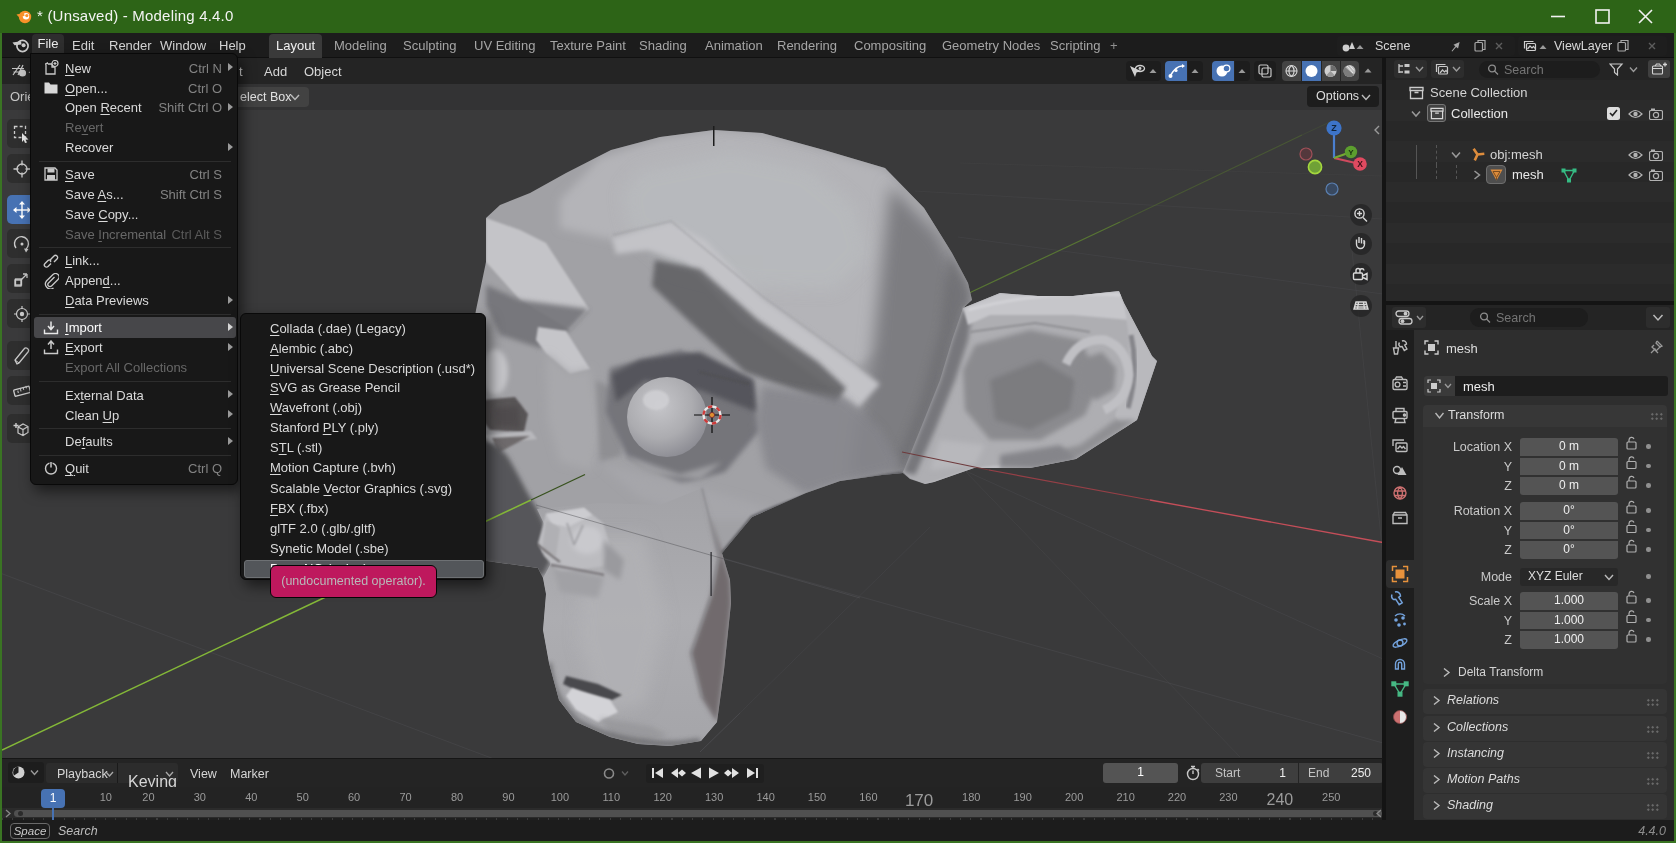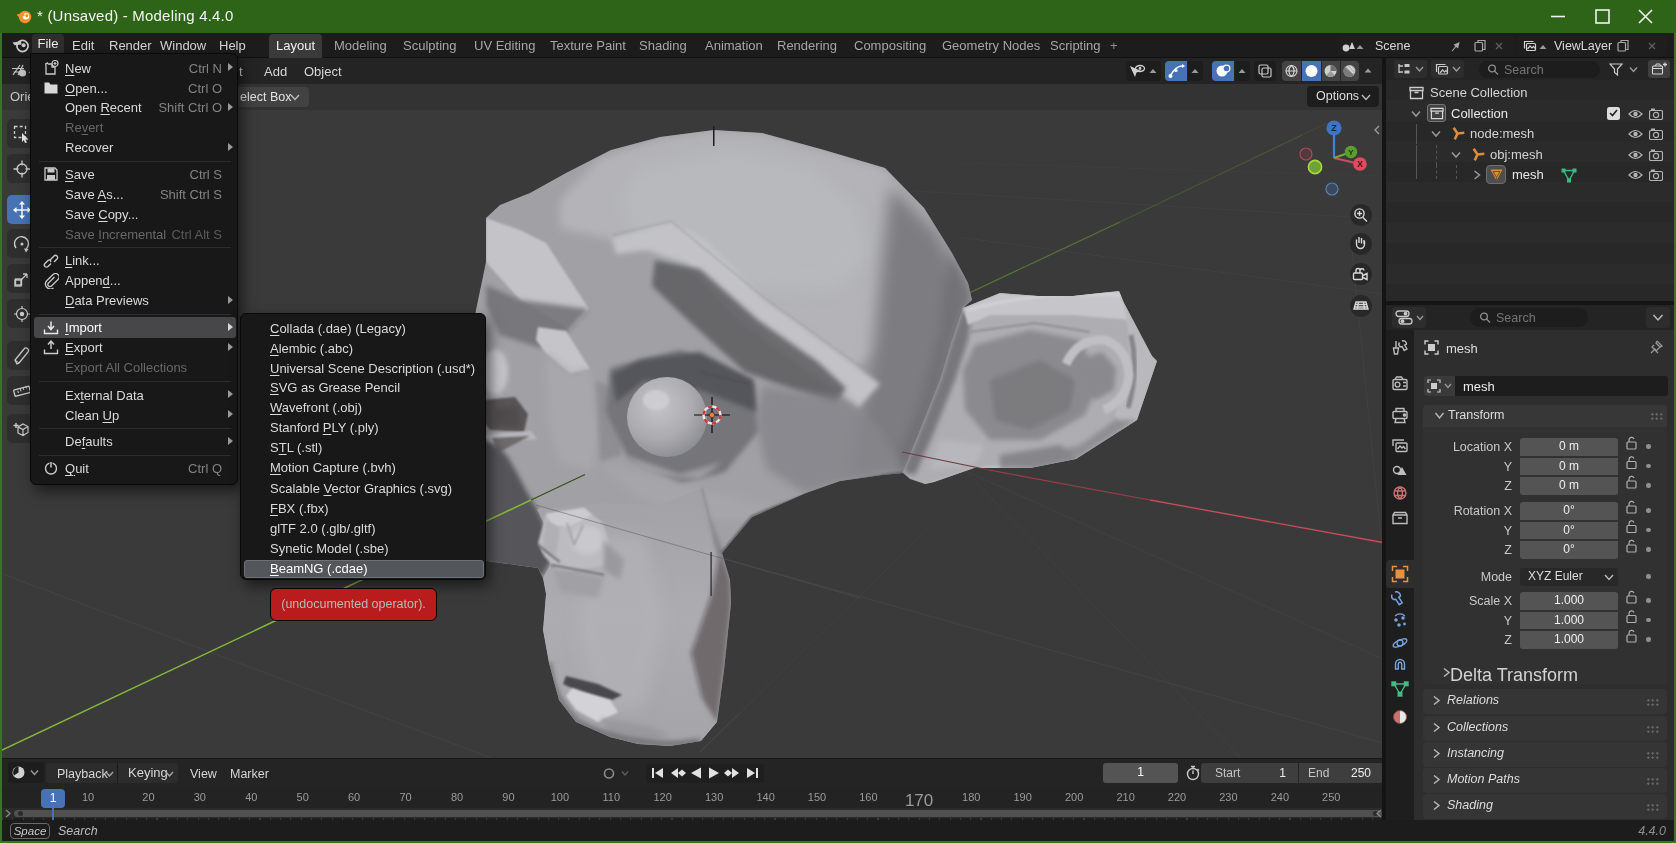--- a/index.html
+++ b/index.html
@@ -535,25 +535,6 @@
           <rect x="2" y="0.5" width="4" height="2" fill="#b2b2b2"></rect>
         </svg>
  </div>
- <div class="orow" style="top:66px">
-  <div class="abs" style="left:29.5px;top:0;width:1px;height:20px;background:#555"></div>
-  <svg class="oic" style="left:45px;top:6px" width="10" height="8" viewBox="0 0 10 8">
-          <path d="M1,1.5 l4,4.5 l4,-4.5" stroke="#999" stroke-width="1.5" fill="none"></path>
-        </svg>
-  <svg class="oic" style="left:64px;top:2px" width="15" height="15" viewBox="0 0 15 15">
-          <path d="M7.5,7.5 L7.5,14 M7.5,7.5 L13.4,4 M7.5,7.5 L1.6,4" stroke="#dd8c3c" stroke-width="2.6" fill="none" transform="rotate(25 7.5 7.5)"></path>
-        </svg>
-  <span class="abs" style="left:84px;top:2px">node:mesh</span>
-  <svg class="oic" style="left:242px;top:4px" width="15" height="12" viewBox="0 0 15 12">
-          <path d="M1,6 Q7.5,-1 14,6 Q7.5,13 1,6 Z" fill="none" stroke="#b2b2b2" stroke-width="1.2"></path>
-          <circle cx="7.5" cy="6" r="2.2" fill="#b2b2b2"></circle>
-        </svg>
-  <svg class="oic" style="left:263px;top:4px" width="14" height="12" viewBox="0 0 14 12">
-          <rect x="0.5" y="2.5" width="13" height="9" rx="1.5" fill="none" stroke="#b2b2b2" stroke-width="1.2"></rect>
-          <circle cx="7" cy="7" r="2.6" fill="none" stroke="#b2b2b2" stroke-width="1.2"></circle>
-          <rect x="2" y="0.5" width="4" height="2" fill="#b2b2b2"></rect>
-        </svg>
- </div>
  <div class="orow" style="top:86.5px">
   <div class="abs" style="left:29.5px;top:0;width:1px;height:20px;background:#555"></div>
   <div class="abs" style="left:50px;top:0;width:1px;height:20px;border-left:1px dashed #555"></div>

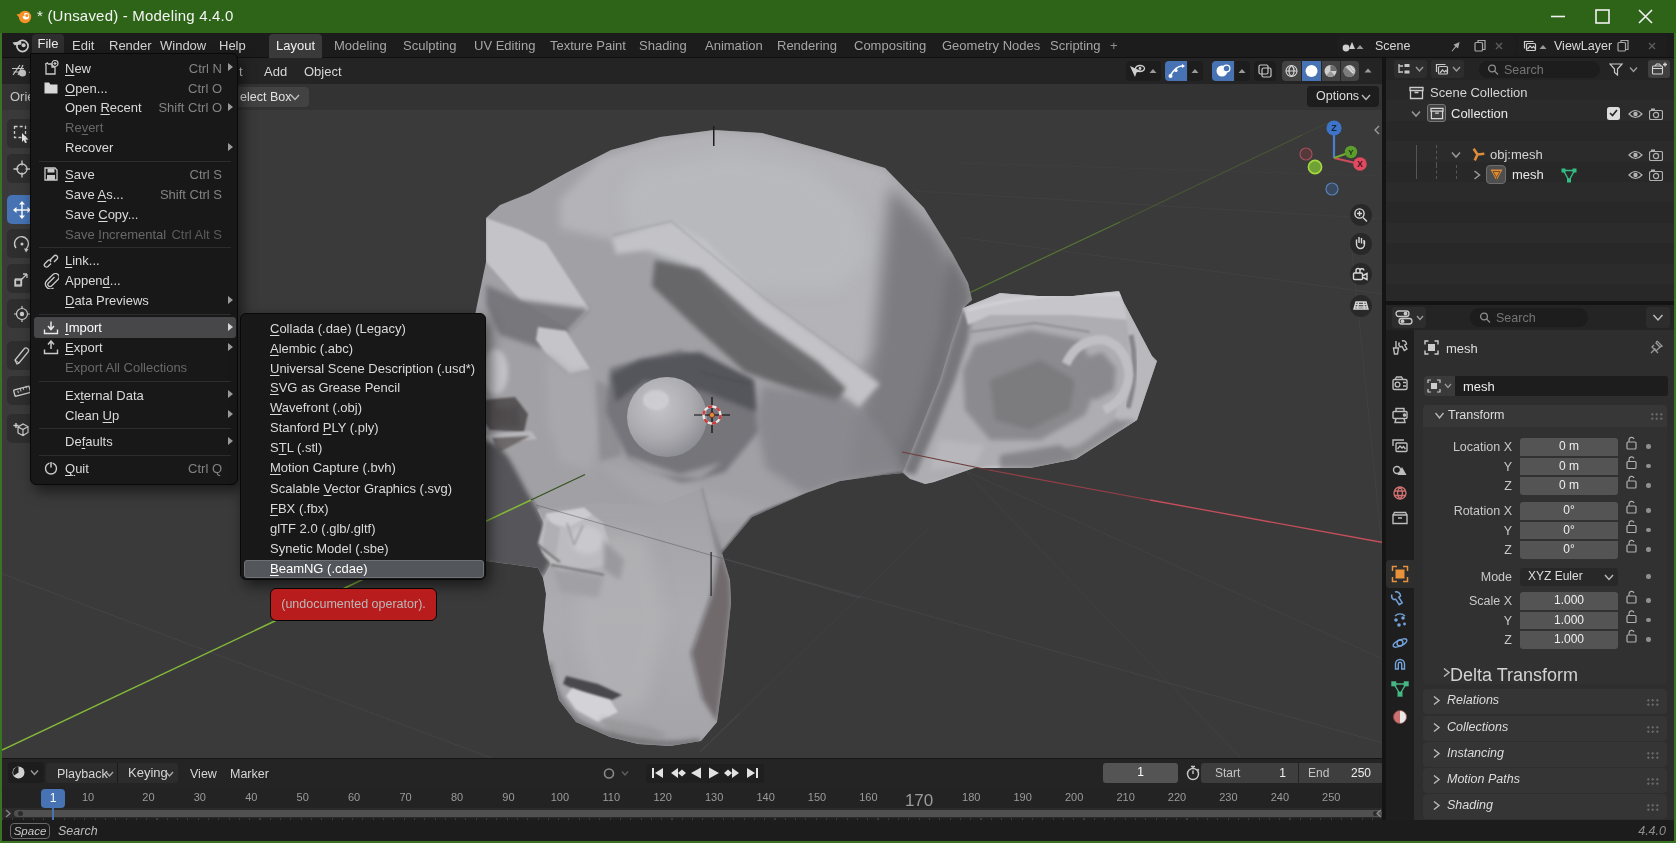--- a/index.html
+++ b/index.html
@@ -45,7 +45,7 @@
 #submenu{position:absolute;left:240px;top:313px;width:246px;height:267px;background:#181818;border:1px solid #090909;border-radius:6px;box-shadow:4px 6px 14px rgba(0,0,0,.55);}
 .si{position:absolute;left:3px;width:240px;height:20px;font-size:13px;color:#dadada;}
 .si .lab{position:absolute;left:26px;top:2.5px;}
-#tooltip{position:absolute;left:270px;top:588px;width:167px;height:33px;background:#b91c1c;border:1px solid #050505;border-radius:6px;color:#b9b9b9;font-size:12.5px;text-align:center;line-height:31px;}
+#tooltip{position:absolute;left:270px;top:565px;width:167px;height:33px;background:#be185d;border:1px solid #050505;border-radius:6px;color:#b9b9b9;font-size:12.5px;text-align:center;line-height:31px;}
 u{text-decoration-thickness:1px;text-underline-offset:2px;}
 .tb{width:29px;height:29px;background:#2e2e2e;border-radius:5px;display:flex;align-items:center;justify-content:center;}
 .tba{background:#4772b3;}

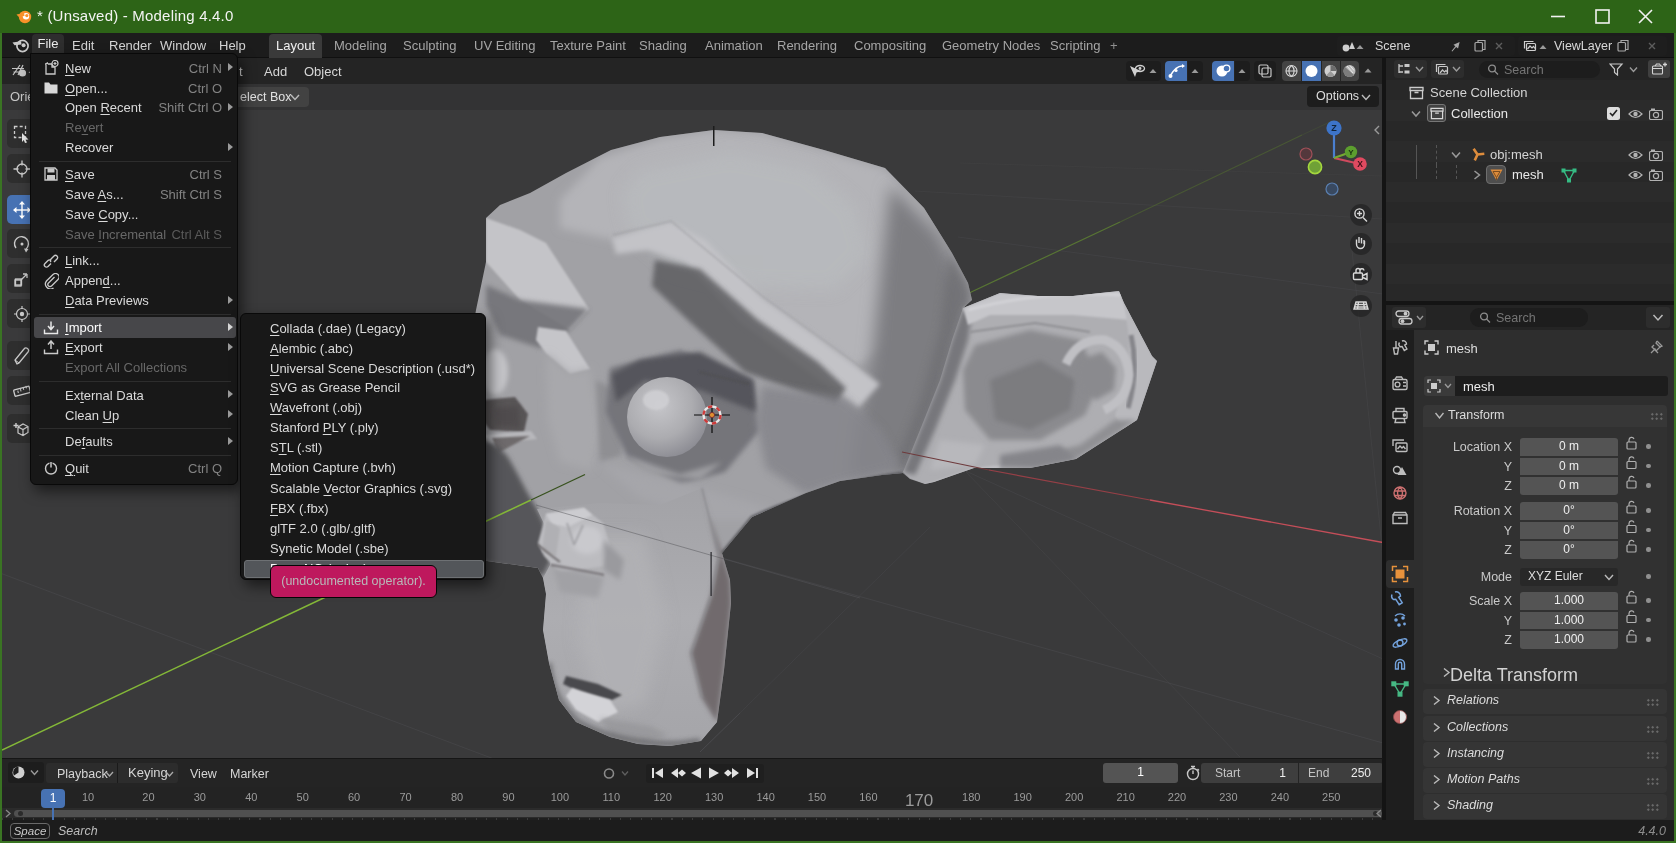--- a/index.html
+++ b/index.html
@@ -778,7 +778,7 @@
  <svg class="caret" style="left:56px;top:363px" viewBox="0 0 9 9">
         <path d="M2,0.5 l5,4 l-5,4" stroke="#bbb" stroke-width="1.4" fill="none"></path>
       </svg>
- <div class="abs" style="left:64px;top:360px;font-size:18px;color:#d3d3d3">Delta Transform</div>
+ <div class="abs" style="left:72px;top:360px;font-size:12px;color:#d3d3d3">Delta Transform</div>
 
  <div class="ppanel" style="top:384px">
         <svg class="caret" style="left:9px;top:7px" viewBox="0 0 9 9">

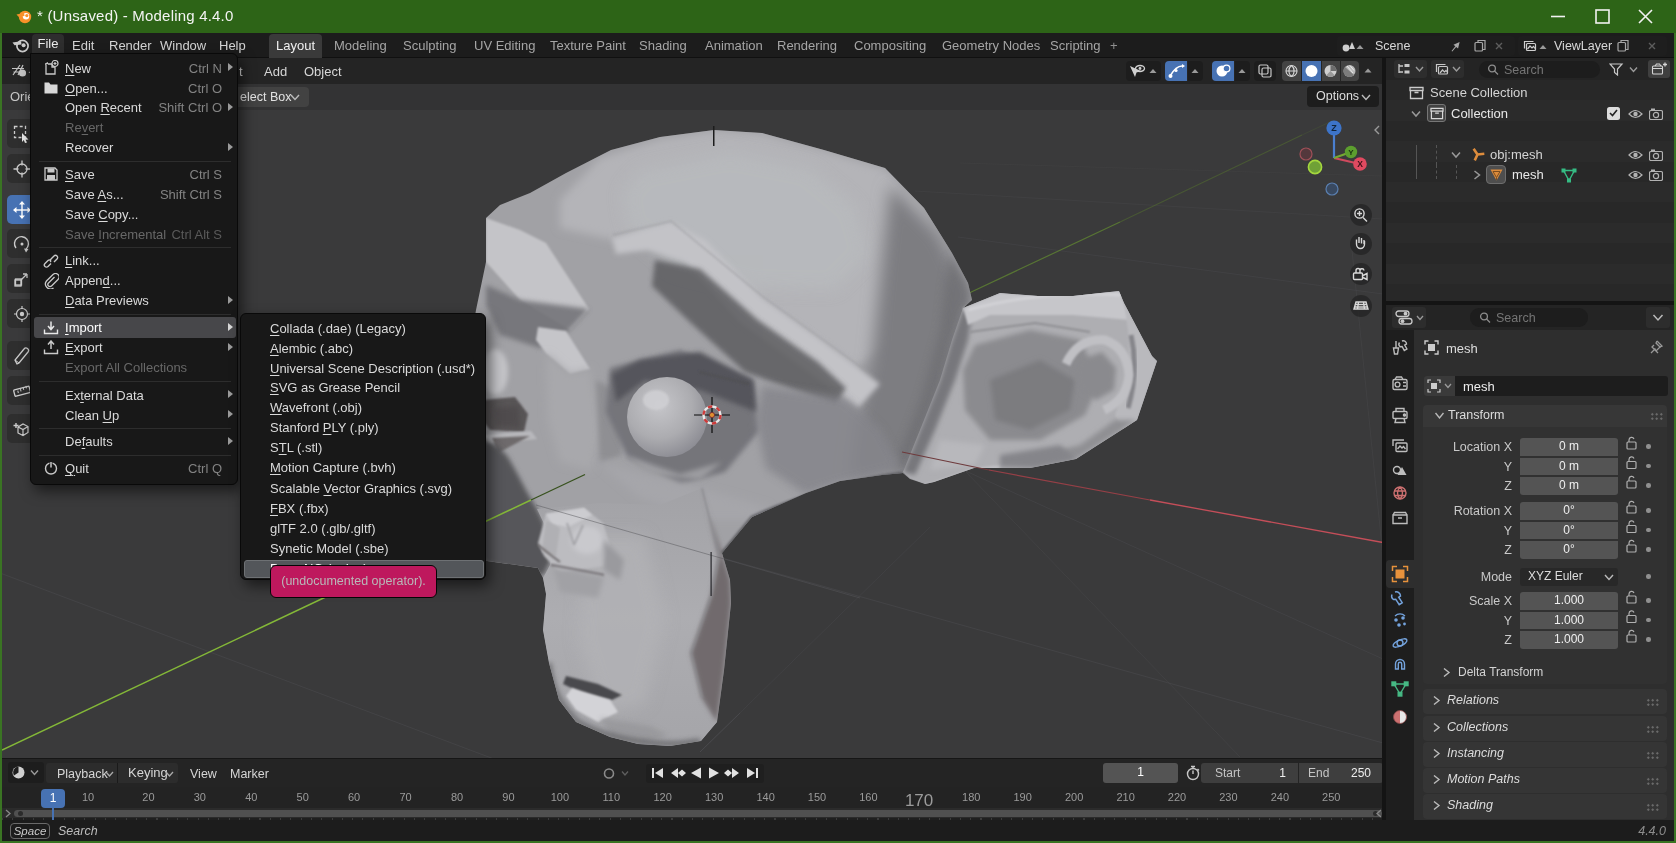--- a/index.html
+++ b/index.html
@@ -830,7 +830,7 @@
  <svg class="abs" style="left:103px;top:12px" width="9" height="7" viewBox="0 0 9 7">
         <path d="M1,1 l3.5,4 l3.5,-4" stroke="#aaa" stroke-width="1.3" fill="none"></path>
       </svg>
- <div class="vh" style="left:126px;top:6px;font-size:13px">Keying</div>
+ <div class="vh" style="left:126px;top:14px;font-size:16px">Keying</div>
  <svg class="abs" style="left:163px;top:12px" width="9" height="7" viewBox="0 0 9 7">
         <path d="M1,1 l3.5,4 l3.5,-4" stroke="#aaa" stroke-width="1.3" fill="none"></path>
       </svg>

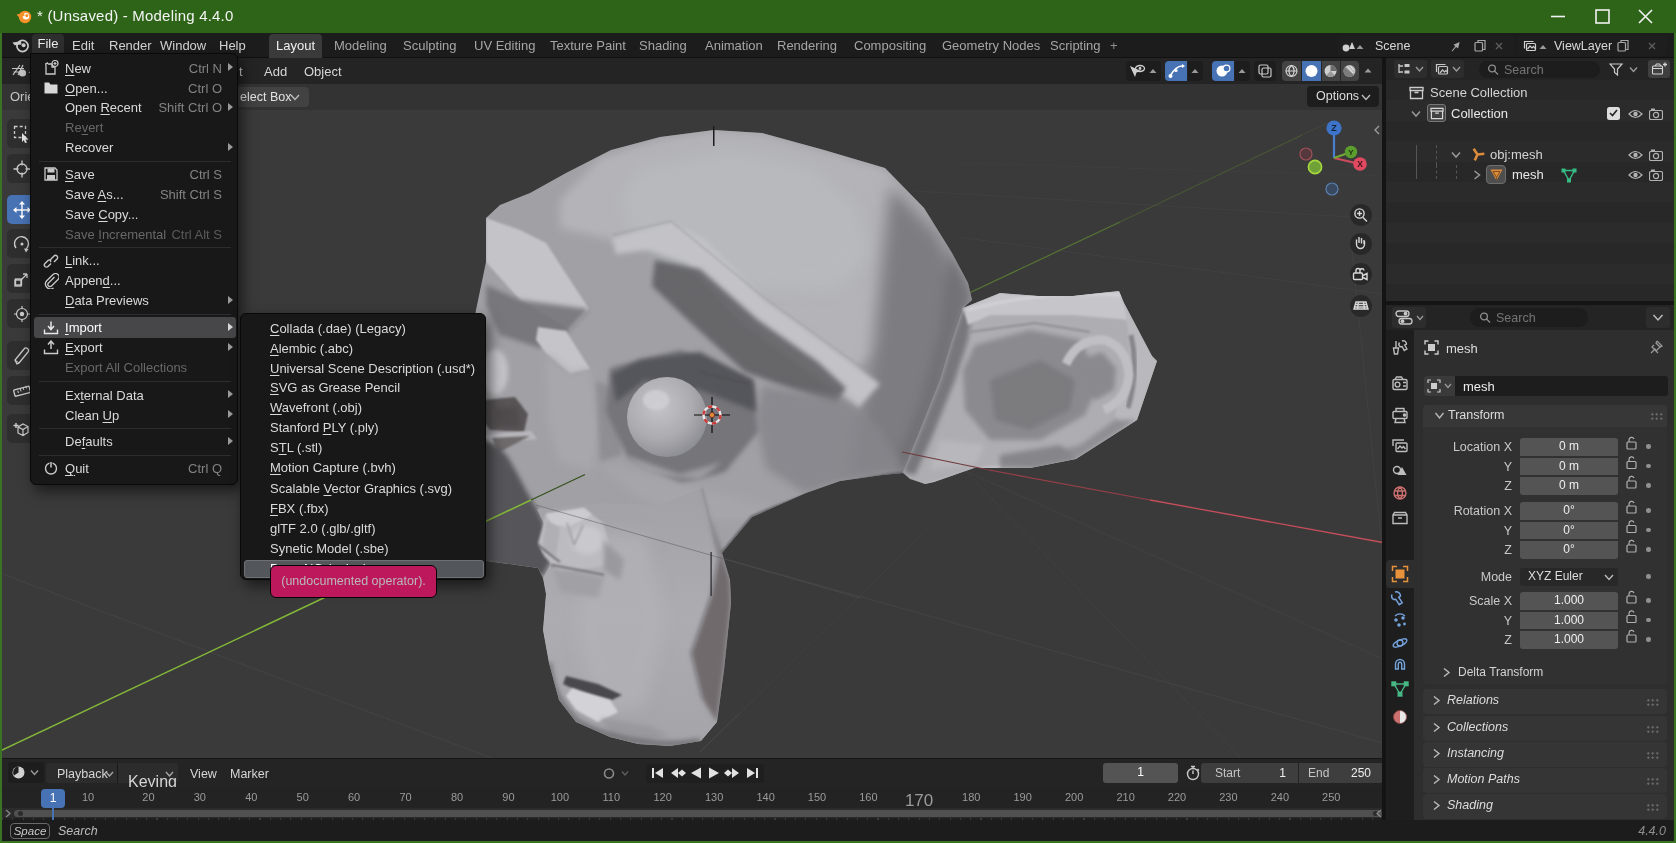--- a/index.html
+++ b/index.html
@@ -868,7 +868,7 @@
       </div>
 
  <div class="abs" style="left:0;top:28px;width:1381px;height:21px;background:#232323" id="ruler">
-        <span style="position:absolute;left:80.0px;top:4px;width:30px;text-align:left;font-size:11px;color:#9b9b9b">10</span>
+        <span style="position:absolute;left:80.0px;top:4px;width:30px;text-align:right;font-size:11px;color:#9b9b9b">10</span>
         <span style="position:absolute;left:131.4px;top:4px;width:30px;text-align:center;font-size:11px;color:#9b9b9b">20</span>
         <span style="position:absolute;left:182.8px;top:4px;width:30px;text-align:center;font-size:11px;color:#9b9b9b">30</span>
         <span style="position:absolute;left:234.3px;top:4px;width:30px;text-align:center;font-size:11px;color:#9b9b9b">40</span>

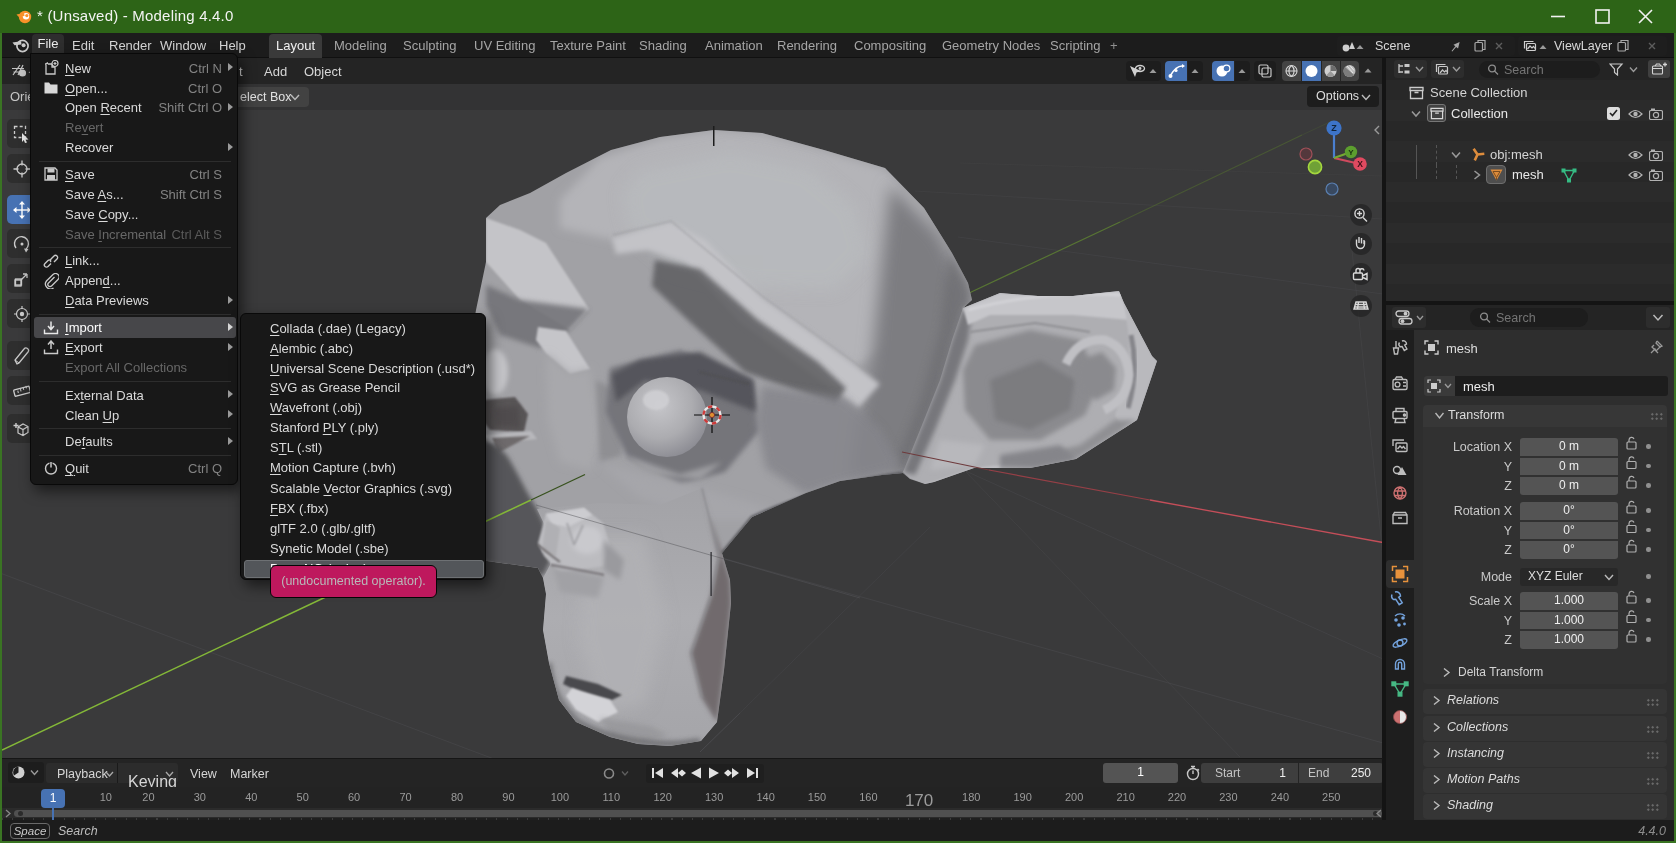--- a/index.html
+++ b/index.html
@@ -891,7 +891,7 @@
         <span style="position:absolute;left:1108.6px;top:4px;width:30px;text-align:center;font-size:11px;color:#9b9b9b">210</span>
         <span style="position:absolute;left:1160.0px;top:4px;width:30px;text-align:center;font-size:11px;color:#9b9b9b">220</span>
         <span style="position:absolute;left:1211.4px;top:4px;width:30px;text-align:center;font-size:11px;color:#9b9b9b">230</span>
-        <span style="position:absolute;left:1262.9px;top:4px;width:30px;text-align:center;font-size:11px;color:#9b9b9b">240</span>
+        <span style="position:absolute;left:1262.9px;top:4px;width:30px;text-align:center;font-size:16px;color:#9b9b9b">240</span>
         <span style="position:absolute;left:1314.3px;top:4px;width:30px;text-align:center;font-size:11px;color:#9b9b9b">250</span>
       </div>
 

